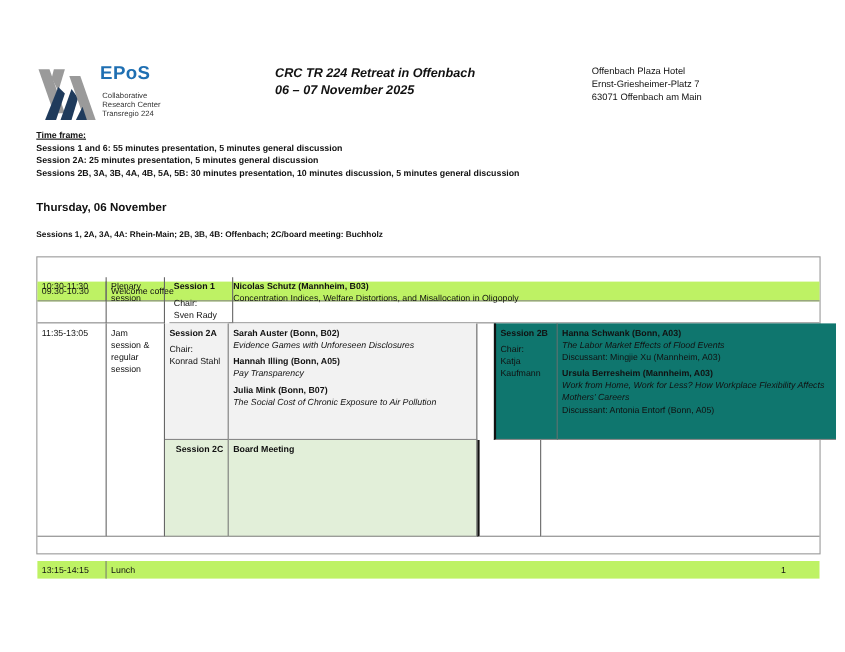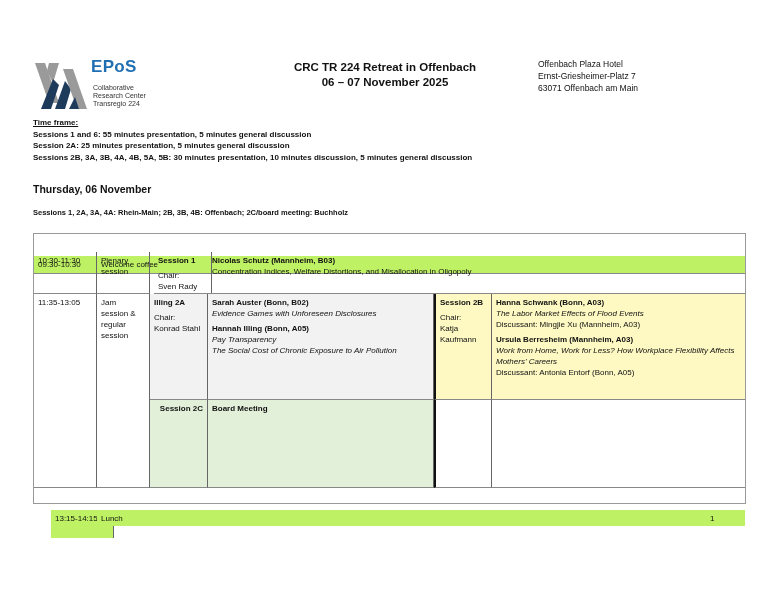--- a/index.html
+++ b/index.html
@@ -9,7 +9,7 @@
   .logo svg { position: absolute; left: 0; top: 2px; }
   .logo .brand { position: absolute; left: 58px; top: 0px; font-size: 17px; font-weight: bold; color: #1f6fb2; letter-spacing: 0.3px; }
   .logo .sub { position: absolute; left: 60px; font-size: 7px; color: #333; line-height: 8px; }
-  .title { left: 250px; top: 60px; width: 270px; text-align: center; font-weight: bold; font-size: 11.5px; line-height: 15px; }
+  .title { left: 250px; top: 60px; width: 270px; text-align: left; font-weight: bold; font-size: 11.5px; line-height: 15px; font-style: italic; }
   .venue { left: 538px; top: 58px; font-size: 8.5px; line-height: 12px; }
   .timeframe { left: 33px; top: 117px; font-size: 8px; line-height: 11.5px; font-weight: bold; }
   .timeframe .hd { text-decoration: underline; }

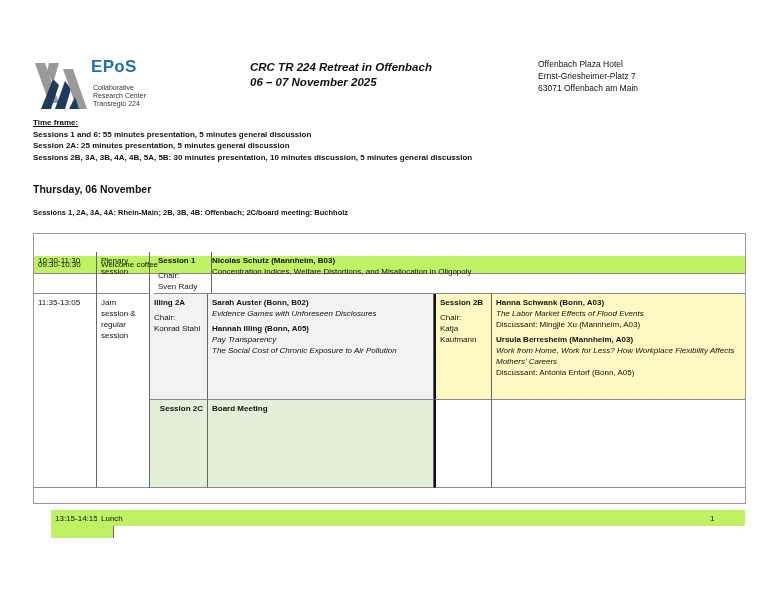--- a/index.html
+++ b/index.html
@@ -87,7 +87,7 @@
   <div class="cell" style="left:0;top:60px;width:63px;height:106px;border-bottom:none;">11:35-13:05</div>
   <div class="cell" style="left:63px;top:60px;width:53px;height:106px;border-bottom:none;">Jam session &amp; regular session</div>
   <div class="cell light" style="left:116px;top:60px;width:58px;height:106px;">
-    <div class="b">Illing 2A</div>
+    <div class="b">Session 2A</div>
     <div class="gap">Chair:</div>
     <div>Konrad Stahl</div>
   </div>

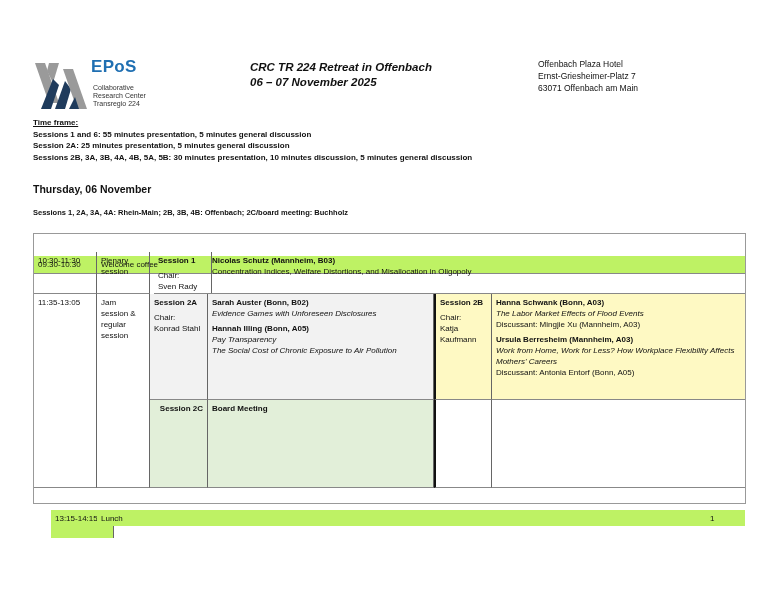--- a/index.html
+++ b/index.html
@@ -20,7 +20,7 @@
   .tbl { position: absolute; left: 33px; top: 233px; width: 713px; height: 271px; border: 1.5px solid #999; }
   .cell { position: absolute; font-size: 8px; line-height: 11px; padding: 3px 4px; border-right: 1px solid #666; border-bottom: 1px solid #888; }
   .grey { background: #bef264; margin-top: 22px; }
-  .blue { background: #fef9c3; }
+  .blue { background: #0f766e; margin-left: 15px; }
   .green { background: #e2efd9; }
   .light { background: #f2f2f2; }
   .b { font-weight: bold; }

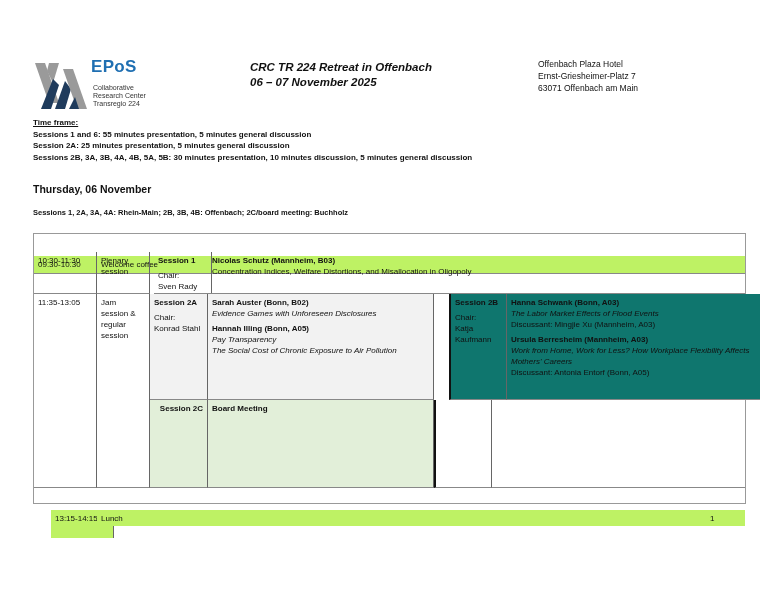--- a/index.html
+++ b/index.html
@@ -96,6 +96,7 @@
     <div class="i">Evidence Games with Unforeseen Disclosures</div>
     <div class="b gap">Hannah Illing (Bonn, A05)</div>
     <div class="i">Pay Transparency</div>
+    <div class="b gap">Julia Mink (Bonn, B07)</div>
     <div class="i">The Social Cost of Chronic Exposure to Air Pollution</div>
   </div>
   <div class="cell blue thick" style="left:400px;top:60px;width:58px;height:106px;">

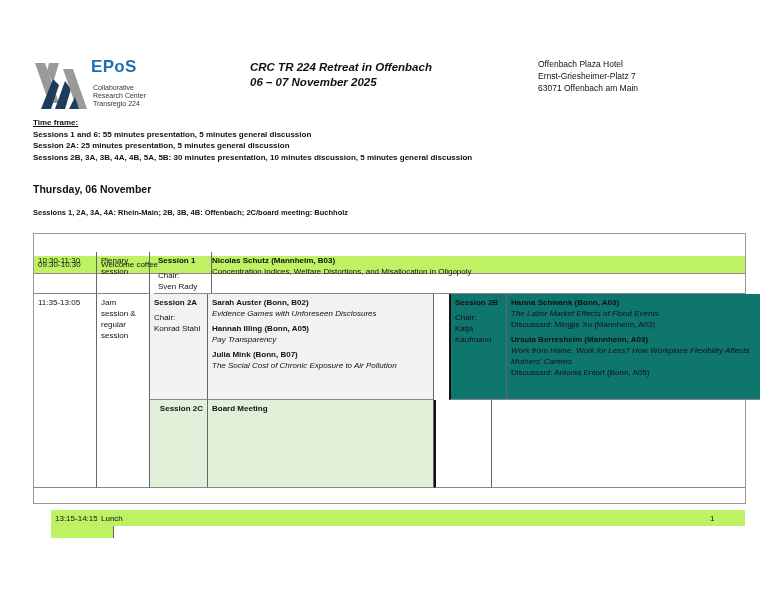--- a/index.html
+++ b/index.html
@@ -120,7 +120,7 @@
   <div class="cell thick" style="left:400px;top:166px;width:58px;height:88px;"></div>
   <div class="cell" style="left:458px;top:166px;width:253px;height:88px;border-right:none;"></div>
 
-  <div class="cell grey" style="left:17px;top:254px;width:63px;height:28px;border-bottom:none;">13:15-14:15</div>
+  <div class="cell grey" style="left:0;top:254px;width:63px;height:16px;border-bottom:none;">13:15-14:15</div>
   <div class="cell grey" style="left:63px;top:254px;width:648px;height:16px;border-right:none;border-bottom:none;">Lunch</div>
 </div>
 

